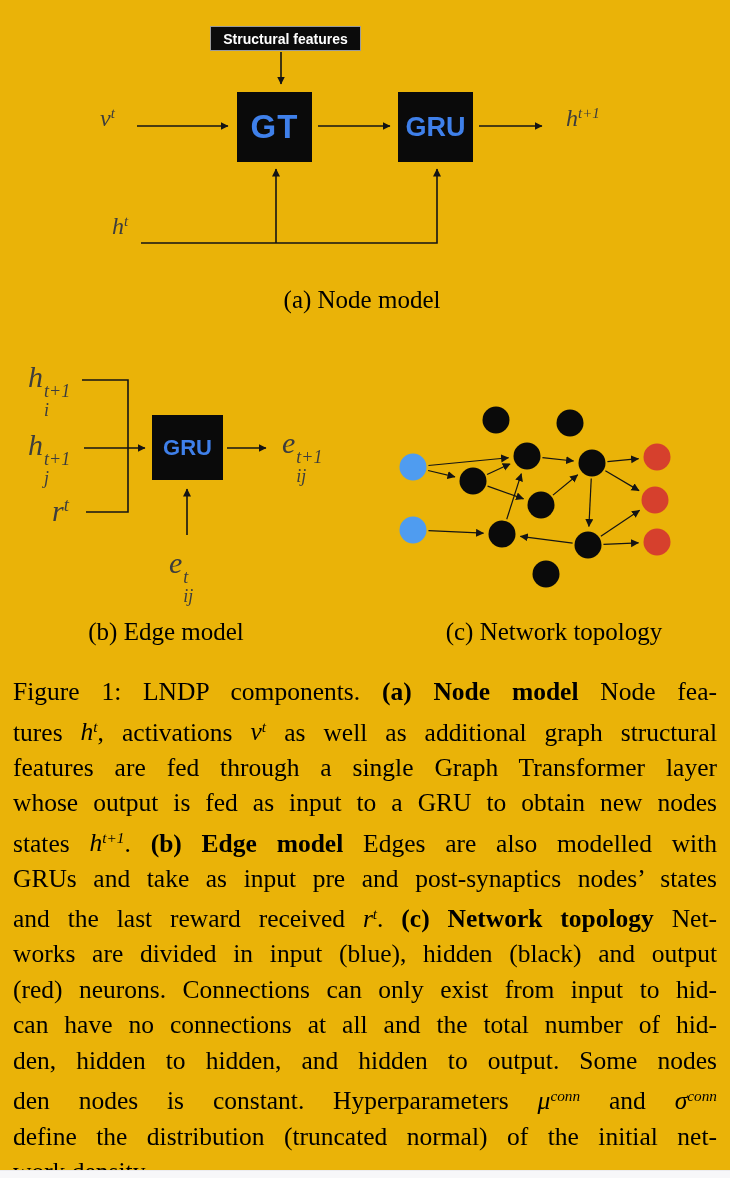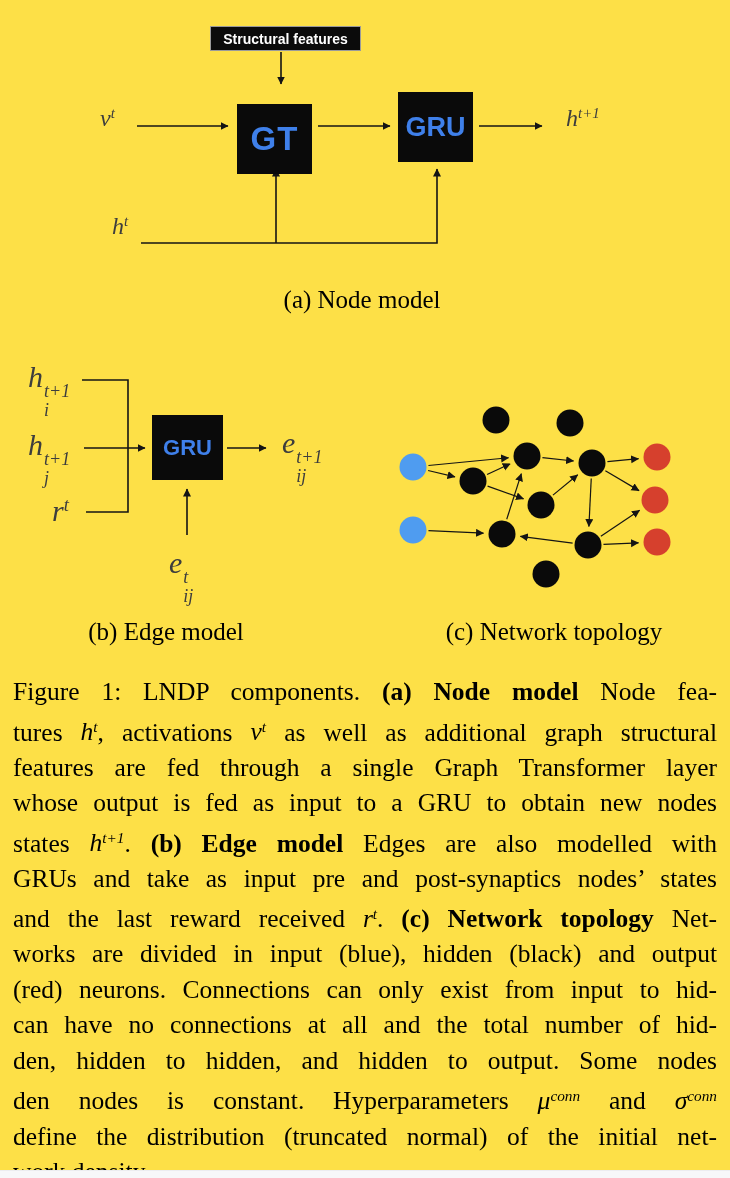--- a/index.html
+++ b/index.html
@@ -3,7 +3,7 @@
 <meta charset="utf-8">
 <style>
   html,body{margin:0;padding:0;background:#ffffff;}
-  .page{position:relative;width:730px;height:1178px;background:#fde047;overflow:hidden;
+  .page{position:relative;width:730px;height:1178px;background:#eab308;overflow:hidden;
         font-family:"Liberation Serif","DejaVu Serif",serif;}
   svg.overlay{position:absolute;left:0;top:0;width:730px;height:1178px;pointer-events:none;}
 

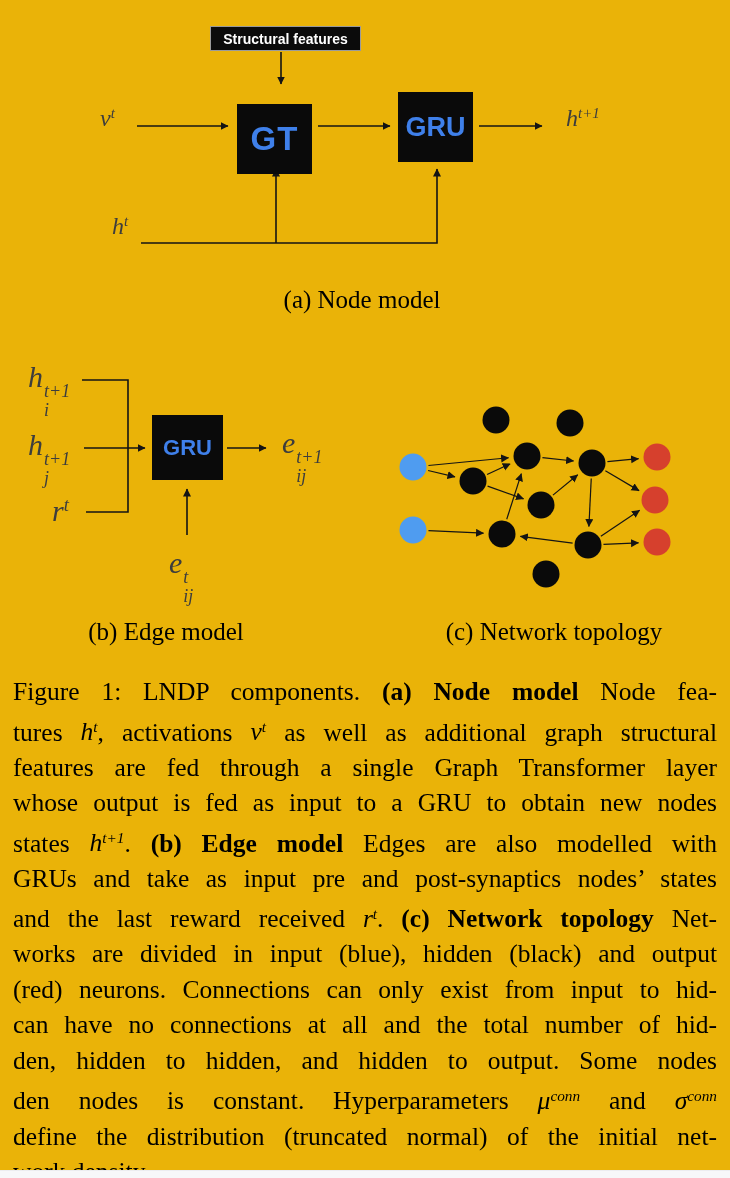--- a/index.html
+++ b/index.html
@@ -14,7 +14,7 @@
           border:1px solid #9a9a9a;display:flex;align-items:center;justify-content:center;
           font-family:"Liberation Sans","DejaVu Sans",sans-serif;font-weight:bold;
           font-size:14px;color:#ffffff;}
-  .gt-a{left:237px;top:92px;width:75px;height:70px;font-size:33px;letter-spacing:1px;margin-top:12px;}
+  .gt-a{left:237px;top:92px;width:75px;height:70px;font-size:33px;letter-spacing:1px;}
   .gru-a{left:398px;top:92px;width:75px;height:70px;font-size:27px;}
   .gru-b{left:152px;top:415px;width:71px;height:65px;font-size:22px;}
 

